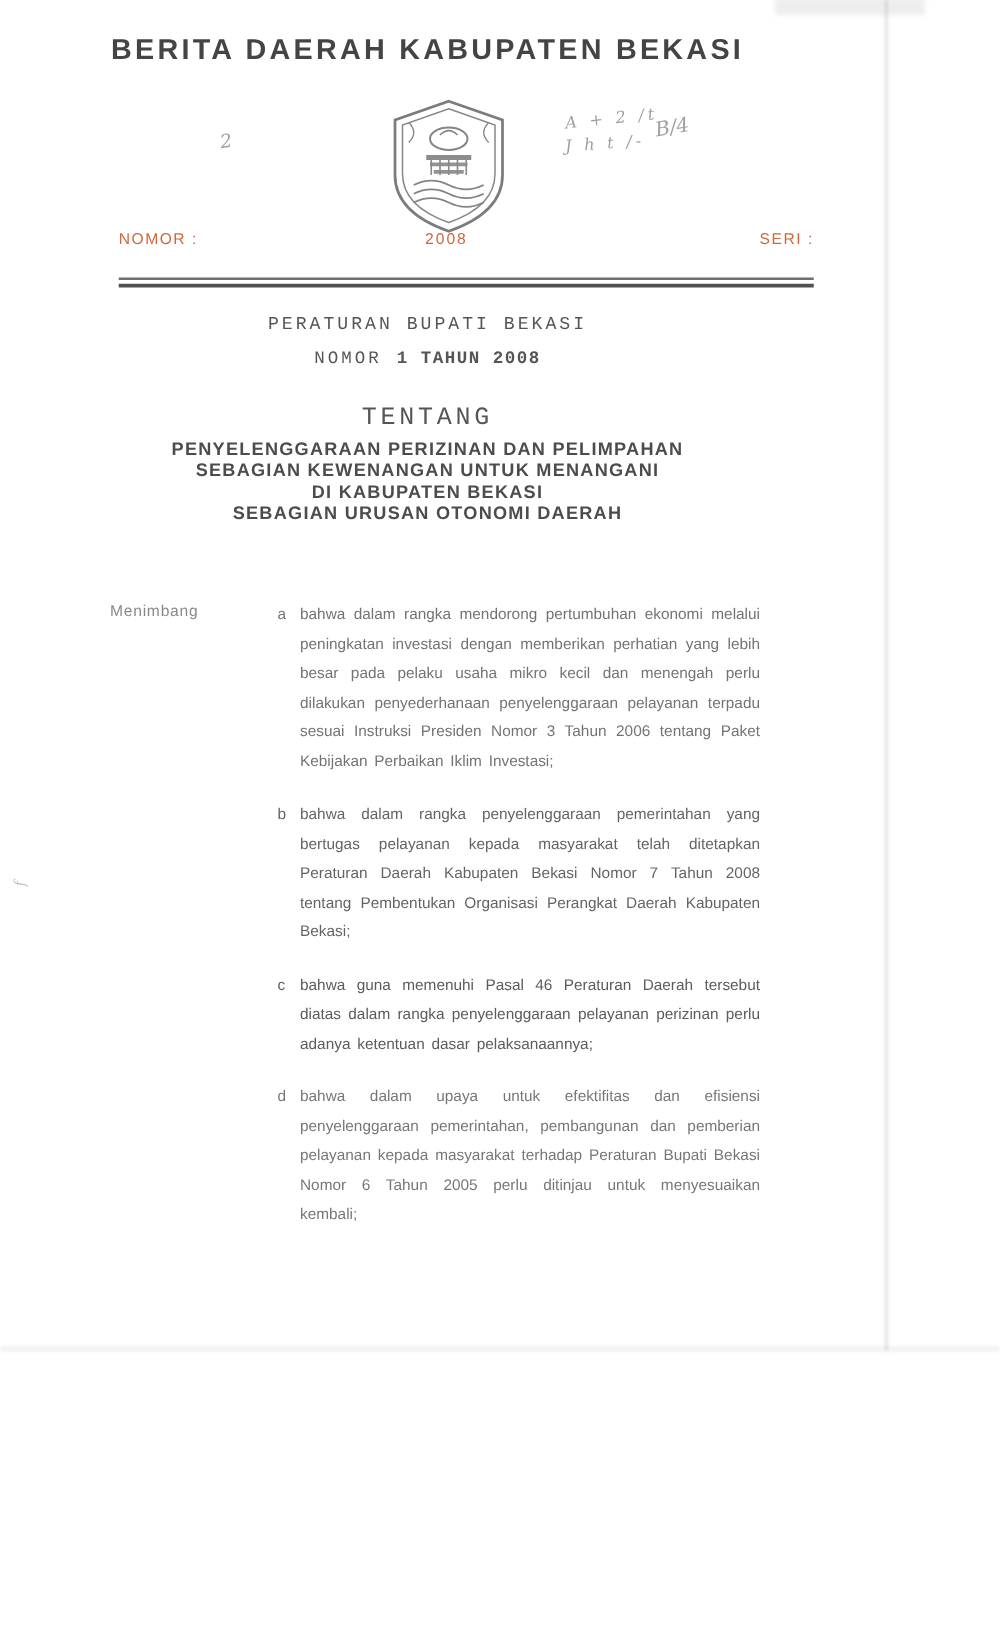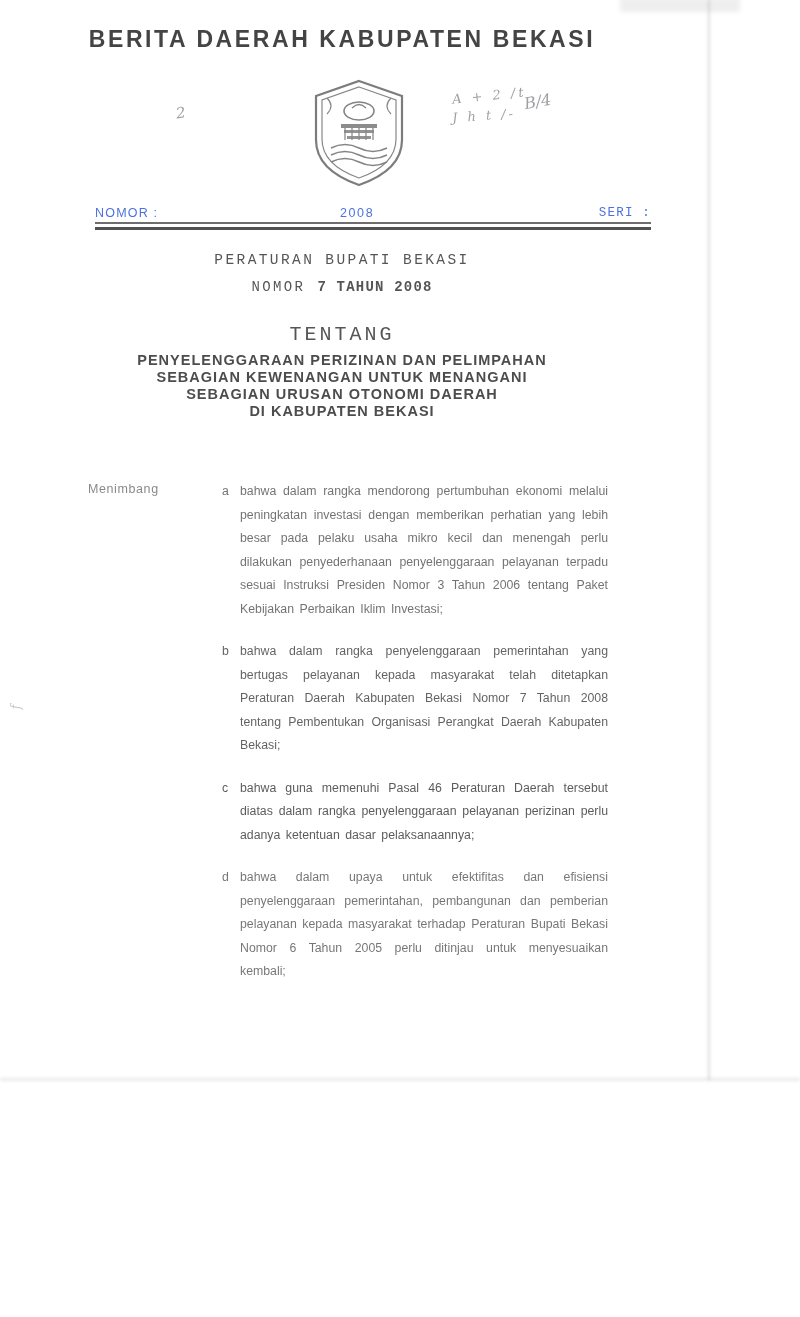--- a/index.html
+++ b/index.html
@@ -104,12 +104,12 @@
   .nomor-row {
     position: absolute;
     left: 95px;
-    top: 206px;
+    top: 184px;
     width: 556px;
     height: 20px;
     font-size: 12.5px;
     letter-spacing: 1.2px;
-    color: #1d4ed8;
+    color: #c2410c;
     opacity: 0.8;
   }
   .nomor-left   { position:absolute; left: 0px;   top: 0; }

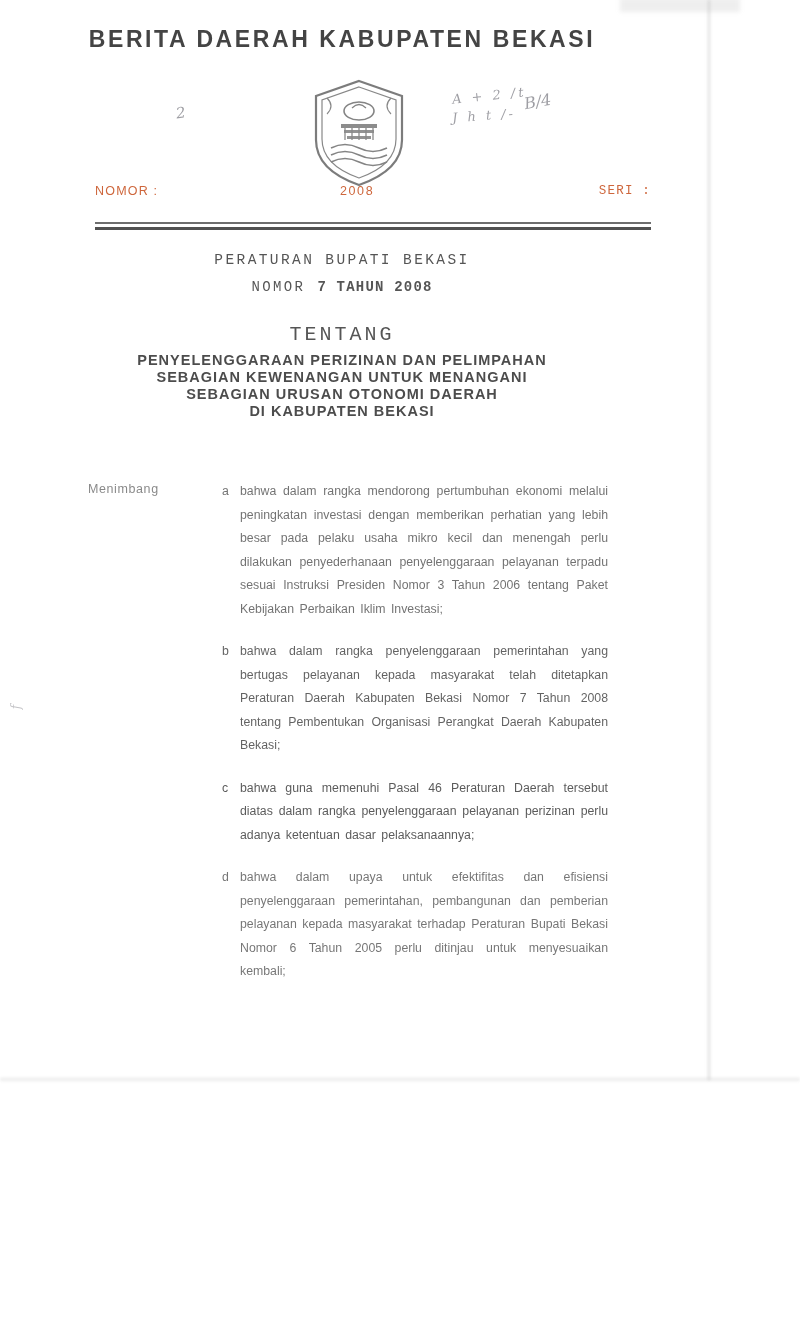--- a/index.html
+++ b/index.html
@@ -114,7 +114,7 @@
   }
   .nomor-left   { position:absolute; left: 0px;   top: 0; }
   .nomor-mid    { position:absolute; left: 245px; top: 0; letter-spacing:1.6px;}
-  .nomor-right  { position:absolute; right: 0px;  top: 0; font-family: Liberation Mono, monospace; }
+  .nomor-right  { position:absolute; right: 0px;  top: 0; }
 
   .rule-top {
     position: absolute;

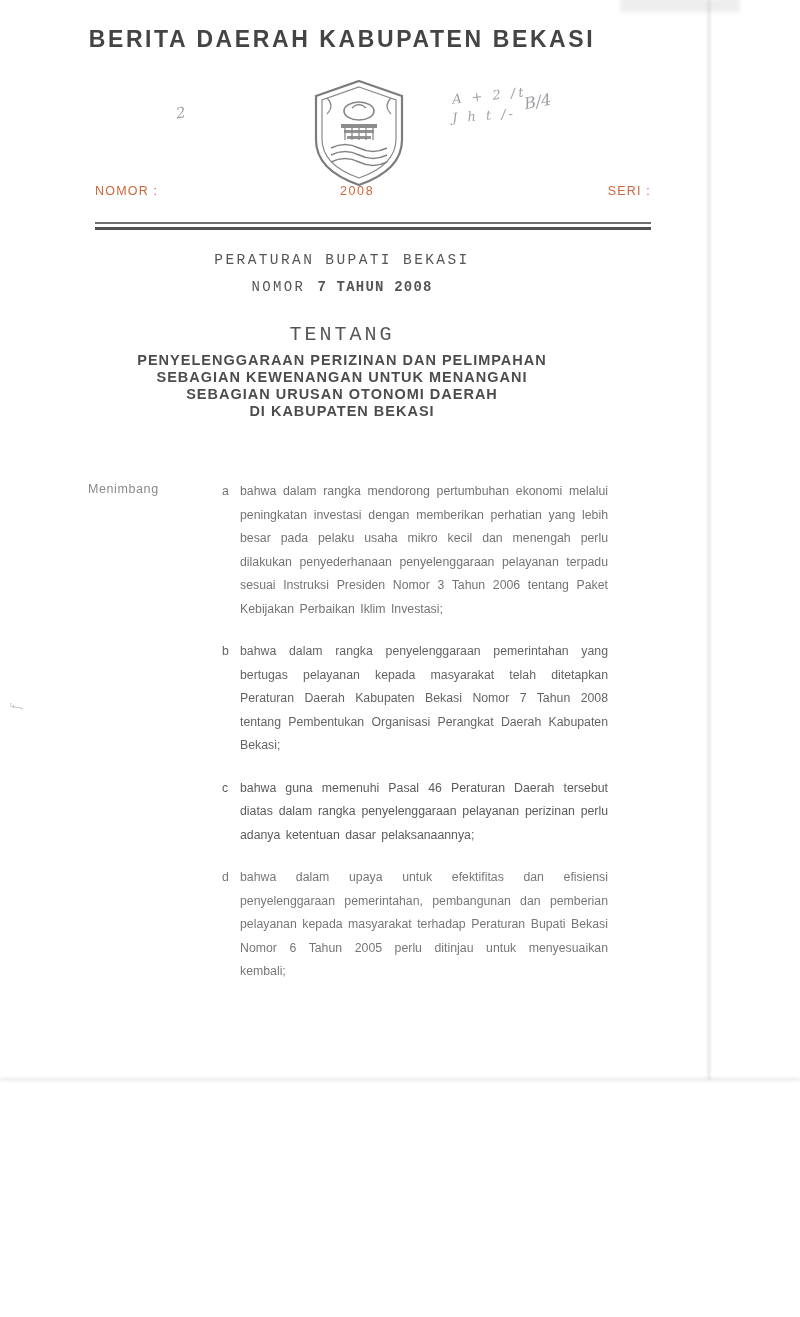--- a/index.html
+++ b/index.html
@@ -261,7 +261,7 @@
     <div class="center-block t-peraturan">PERATURAN  BUPATI  BEKASI</div>
 
     <div class="center-block t-nomor-line">
-      <span class="nm-label">NOMOR</span><span class="nm-val">7  TAHUN  2008</span>
+      <span class="nm-label">NOMOR</span><span class="nm-val">1  TAHUN  2008</span>
     </div>
 
     <div class="center-block t-tentang">TENTANG</div>

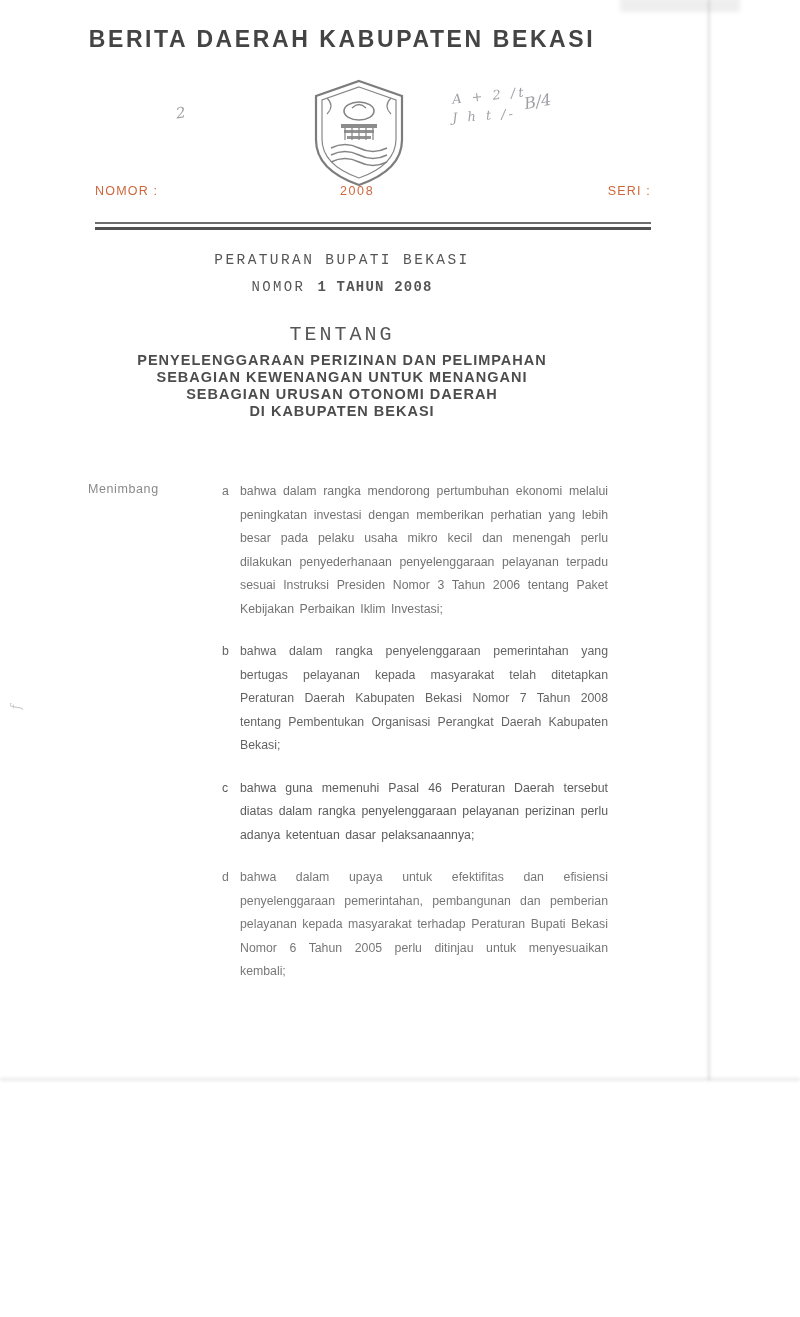--- a/index.html
+++ b/index.html
@@ -269,8 +269,8 @@
     <div class="t-subject">
       <div>PENYELENGGARAAN  PERIZINAN  DAN  PELIMPAHAN</div>
       <div>SEBAGIAN KEWENANGAN UNTUK MENANGANI</div>
+      <div>DI KABUPATEN BEKASI</div>
       <div>SEBAGIAN URUSAN OTONOMI DAERAH</div>
-      <div>DI KABUPATEN BEKASI</div>
     </div>
 
 

